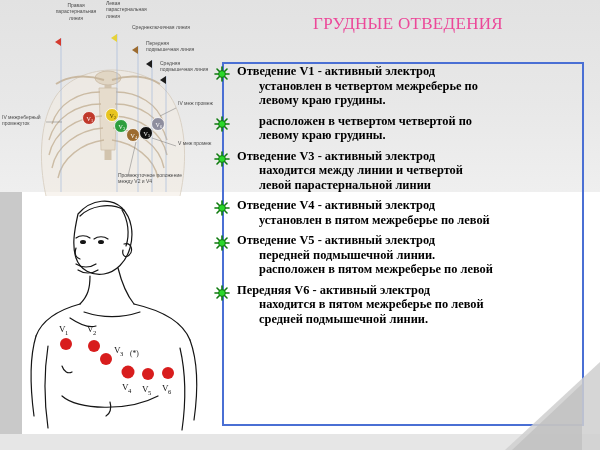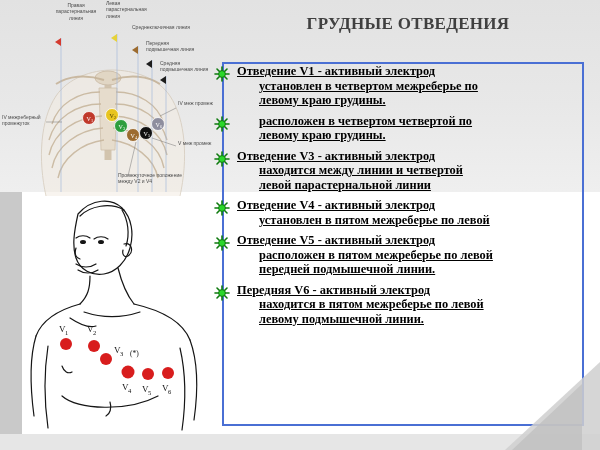--- a/index.html
+++ b/index.html
@@ -36,7 +36,7 @@
   
   .title{
     position:absolute;left:238px;top:14px;width:340px;
-    font-size:17px;font-weight:bold;letter-spacing:.3px;color:#404040;
+    font-size:17px;font-weight:normal;letter-spacing:.3px;color:#ec4899;
     text-align:center;
   }
 

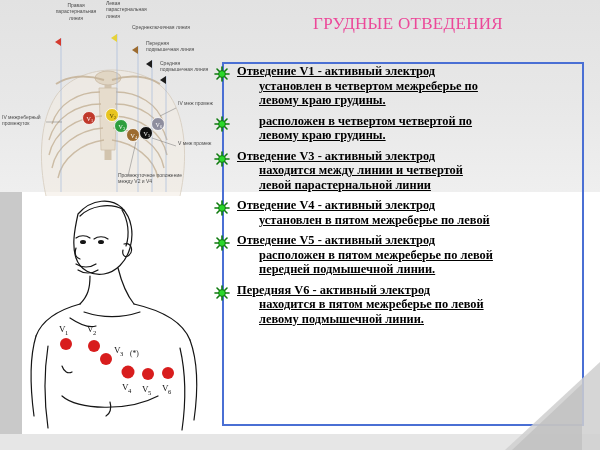--- a/index.html
+++ b/index.html
@@ -59,7 +59,7 @@
   .bullet-icon svg{display:block;}
   .bullet-text{
     flex:1 1 auto;font-size:12.4px;line-height:1.17;font-weight:bold;color:#000;
-    text-indent:0;padding-left:4px;text-decoration:underline;
+    text-indent:0;padding-left:4px;
   }
   .bullet-text .cont{display:block;padding-left:22px;}
 

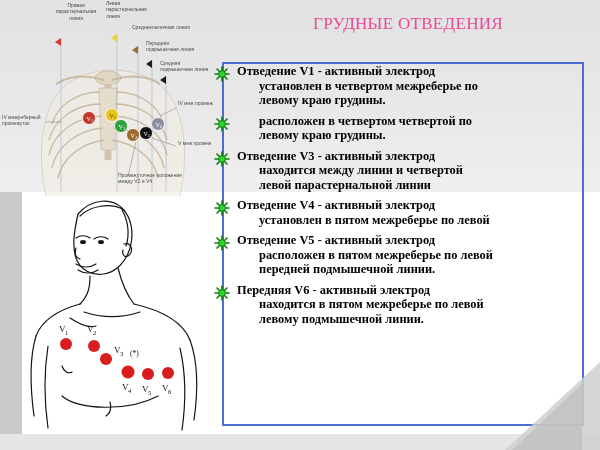--- a/index.html
+++ b/index.html
@@ -350,8 +350,8 @@
       </span>
       <span class="bullet-text">
         <span>Отведение V5 - активный электрод</span>
+        <span class="cont">передней подмышечной линии.</span>
         <span class="cont">расположен в пятом межреберье по левой</span>
-        <span class="cont">передней подмышечной линии.</span>
       </span>
     </div>
 

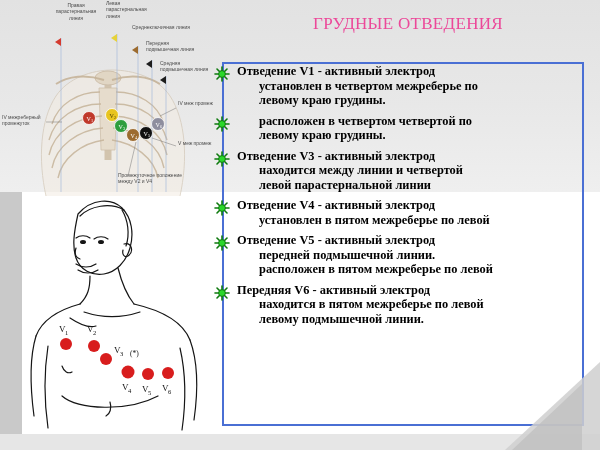--- a/index.html
+++ b/index.html
@@ -374,7 +374,7 @@
       <span class="bullet-text">
         <span>Передняя V6 - активный электрод</span>
         <span class="cont">находится в пятом межреберье по левой</span>
-        <span class="cont">левому подмышечной линии.</span>
+        <span class="cont">средней подмышечной линии.</span>
       </span>
     </div>
 

